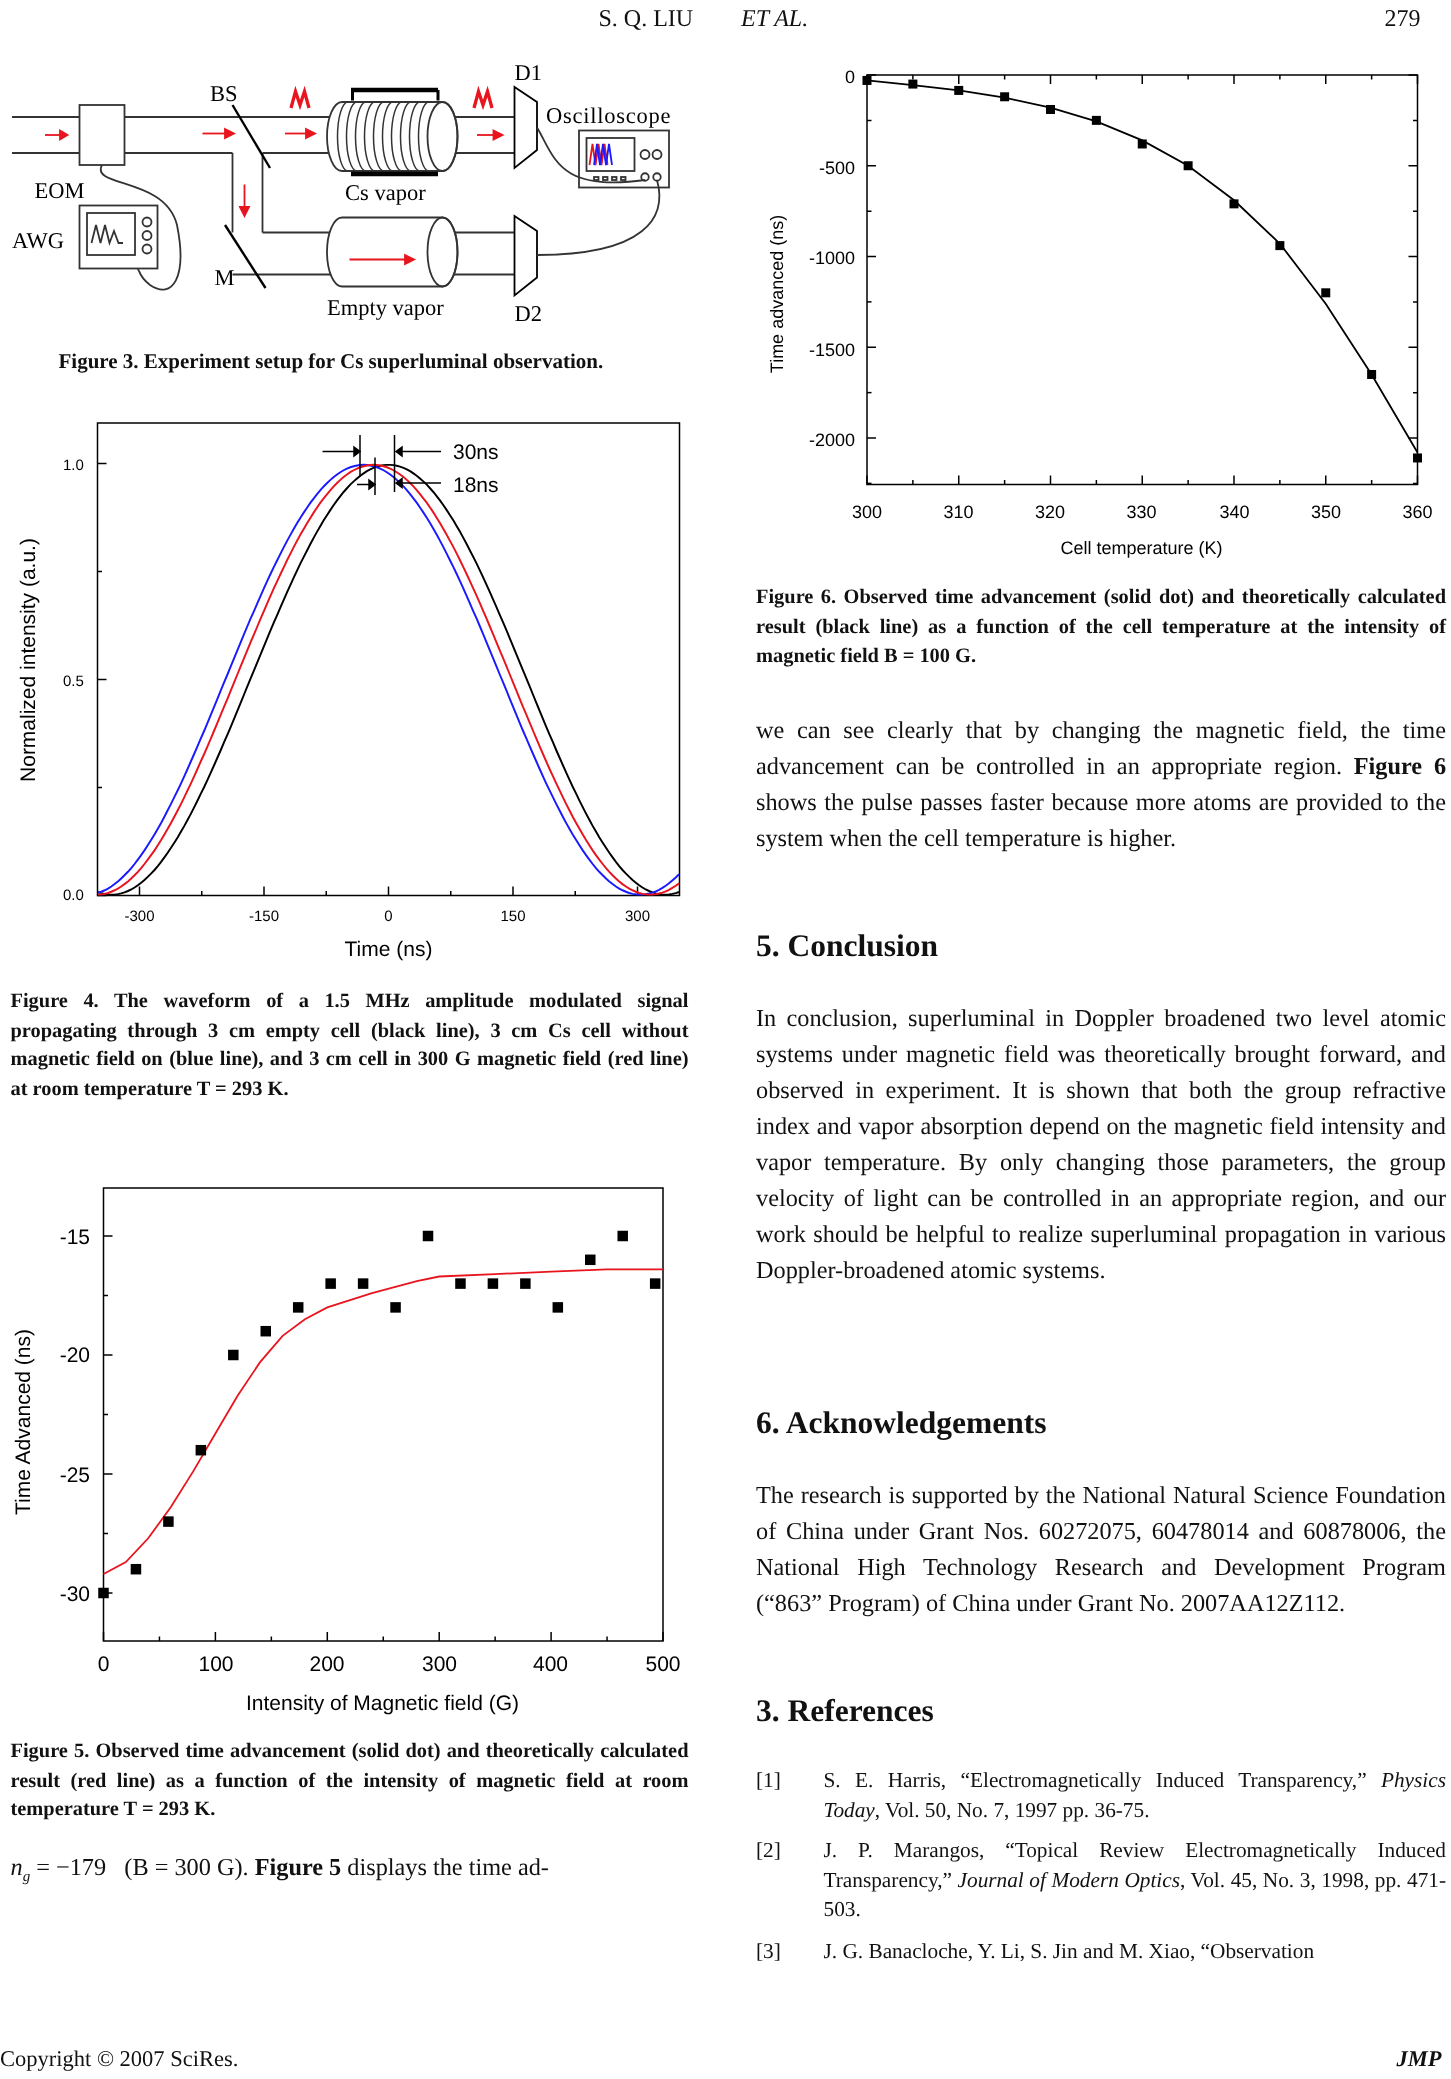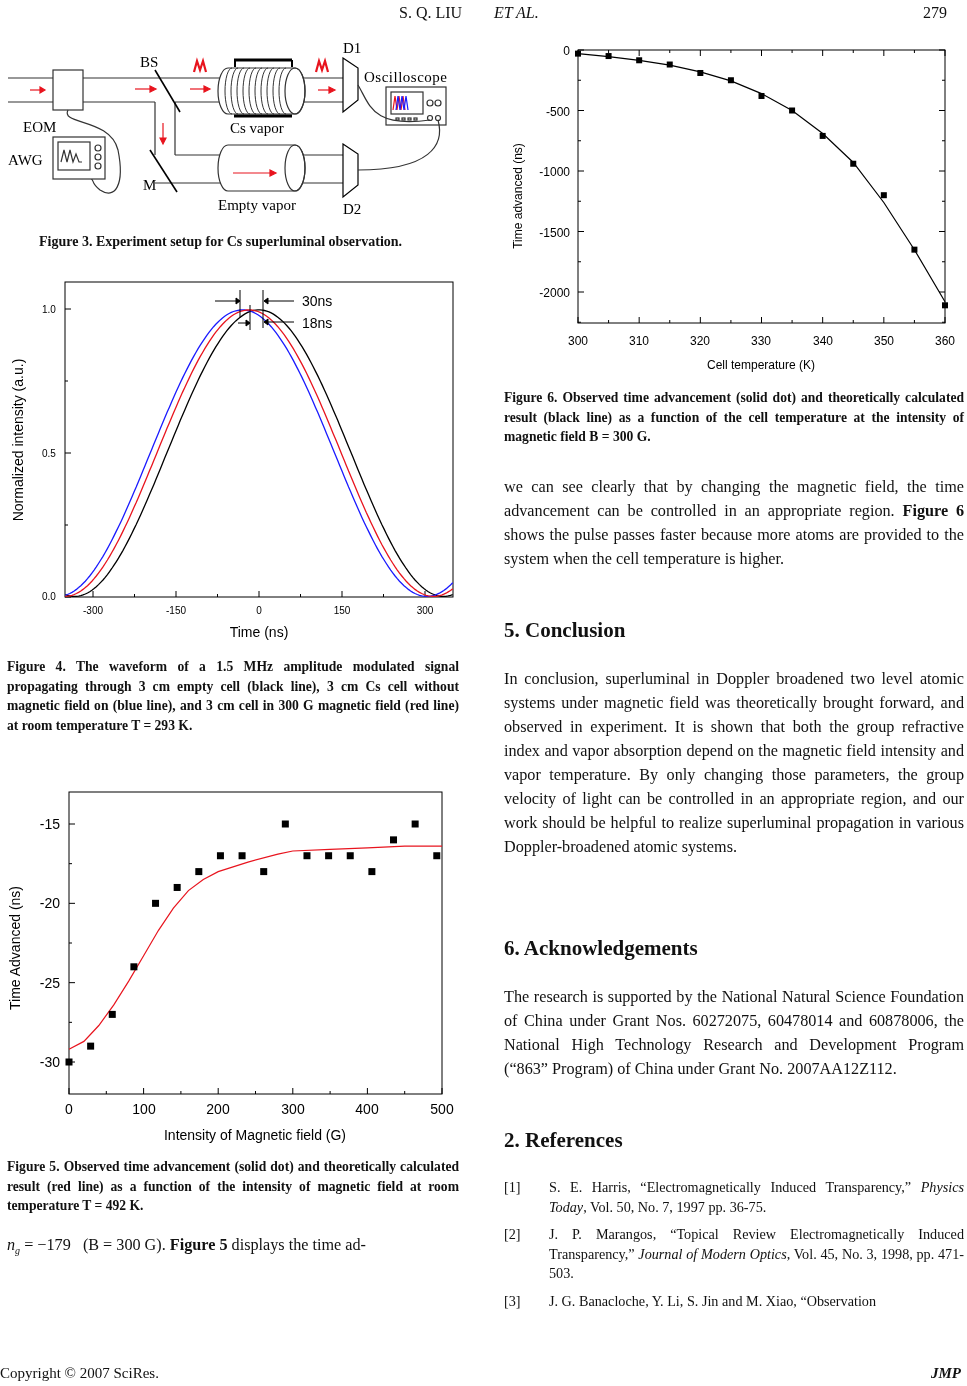--- a/index.html
+++ b/index.html
@@ -328,7 +328,7 @@
     <text x="0" y="0" font-size="12" text-anchor="middle" transform="translate(522,196) rotate(-90)">Time advanced (ns)</text>
   </svg>
 </div>
-<div class="abs caption" style="left:504px; top:388px; width:460px;">Figure 6. Observed time advancement (solid dot) and theoretically calculated result (black line) as a function of the cell temperature at the intensity of magnetic field B = 300 G.</div>
+<div class="abs caption" style="left:504px; top:388px; width:460px;">Figure 6. Observed time advancement (solid dot) and theoretically calculated result (black line) as a function of the cell temperature at the intensity of magnetic field B = 100 G.</div>
 
 <div class="abs body-text" style="left:504px; top:475px; width:460px;">
   <span>we can see clearly that by changing the magnetic field, the time advancement can be controlled in an appropriate region.</span> <b>Figure 6</b> <span>shows the pulse passes faster because more atoms are provided to the system when the cell temperature is higher.</span>

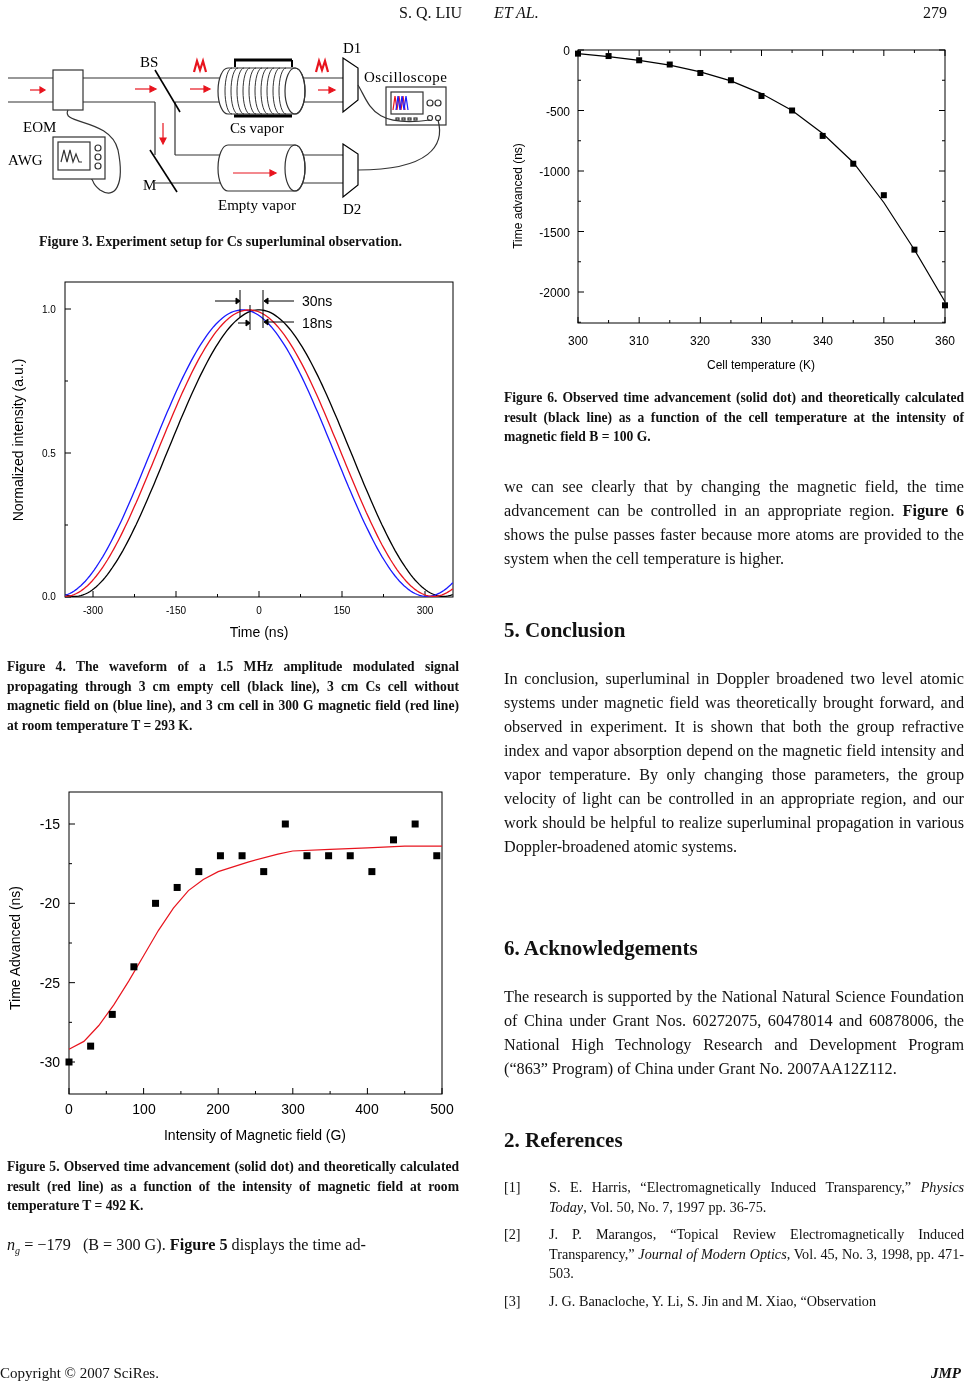--- a/index.html
+++ b/index.html
@@ -340,7 +340,7 @@
 <div class="abs section-h" style="left:504px; top:936px;">6. Acknowledgements</div>
 <div class="abs body-text" style="left:504px; top:985px; width:460px;">The research is supported by the National Natural Science Foundation of China under Grant Nos. 60272075, 60478014 and 60878006, the National High Technology Research and Development Program (“863” Program) of China under Grant No. 2007AA12Z112.</div>
 
-<div class="abs section-h" style="left:504px; top:1128px;">2. References</div>
+<div class="abs section-h" style="left:504px; top:1128px;">3. References</div>
 
 <div class="abs ref" style="left:504px; top:1178px; width:460px; height:40px;">
   <span class="num">[1]</span>

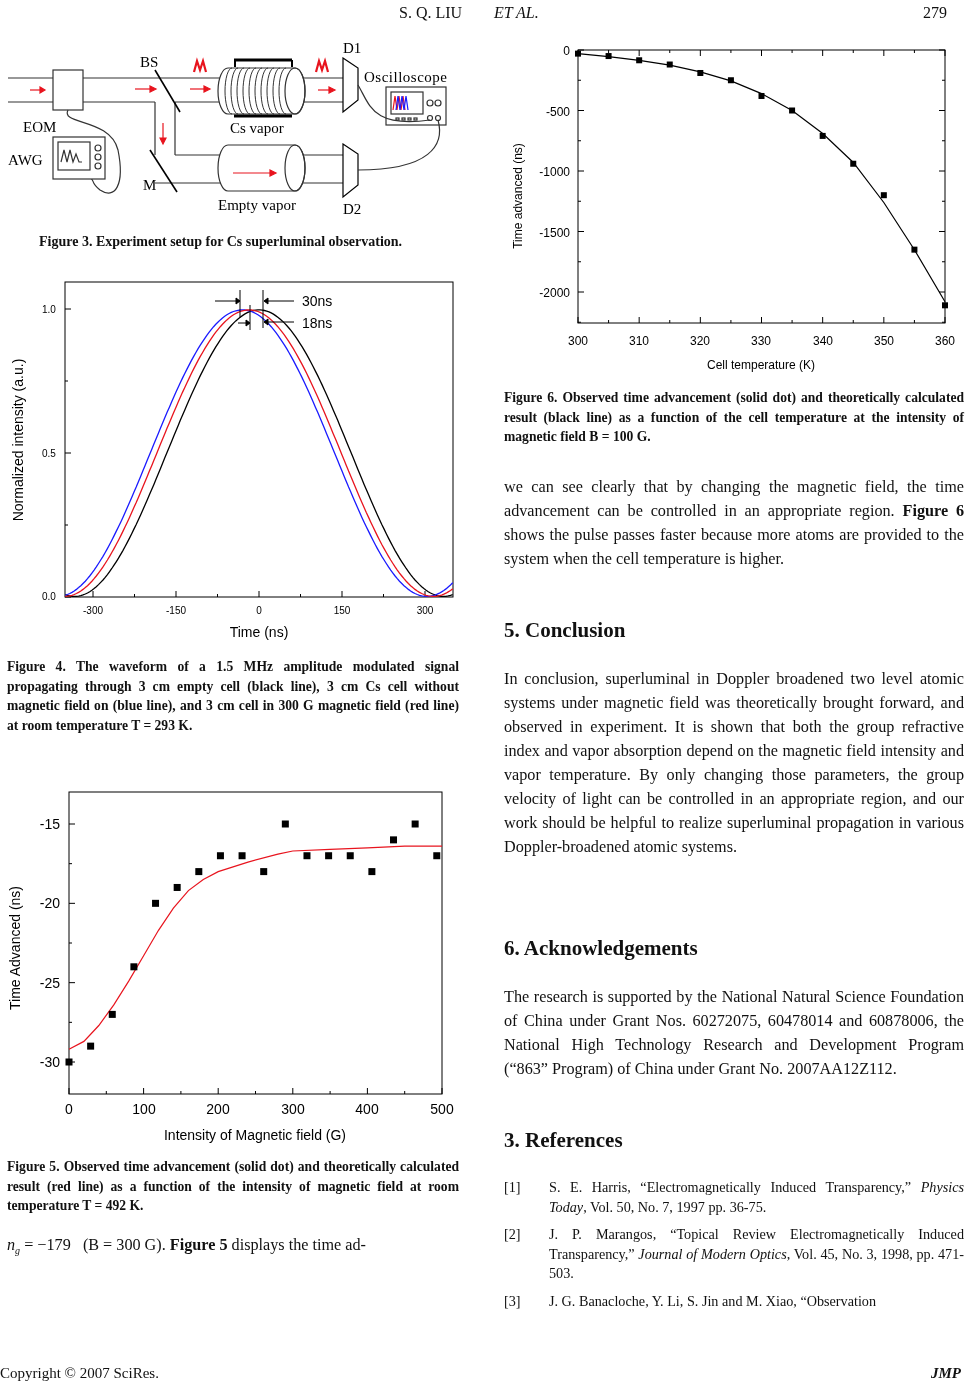--- a/index.html
+++ b/index.html
@@ -237,7 +237,7 @@
     <text x="0" y="0" font-size="14" text-anchor="middle" transform="translate(20,948) rotate(-90)">Time Advanced (ns)</text>
   </svg>
 </div>
-<div class="abs caption" style="left:7px; top:1157px; width:452px;">Figure 5. Observed time advancement (solid dot) and theoretically calculated result (red line) as a function of the intensity of magnetic field at room temperature T = 492 K.</div>
+<div class="abs caption" style="left:7px; top:1157px; width:452px;">Figure 5. Observed time advancement (solid dot) and theoretically calculated result (red line) as a function of the intensity of magnetic field at room temperature T = 293 K.</div>
 
 <div class="abs body-text" style="left:7px; top:1233px; width:455px; white-space:nowrap;">
   <div style="height:24px;">

